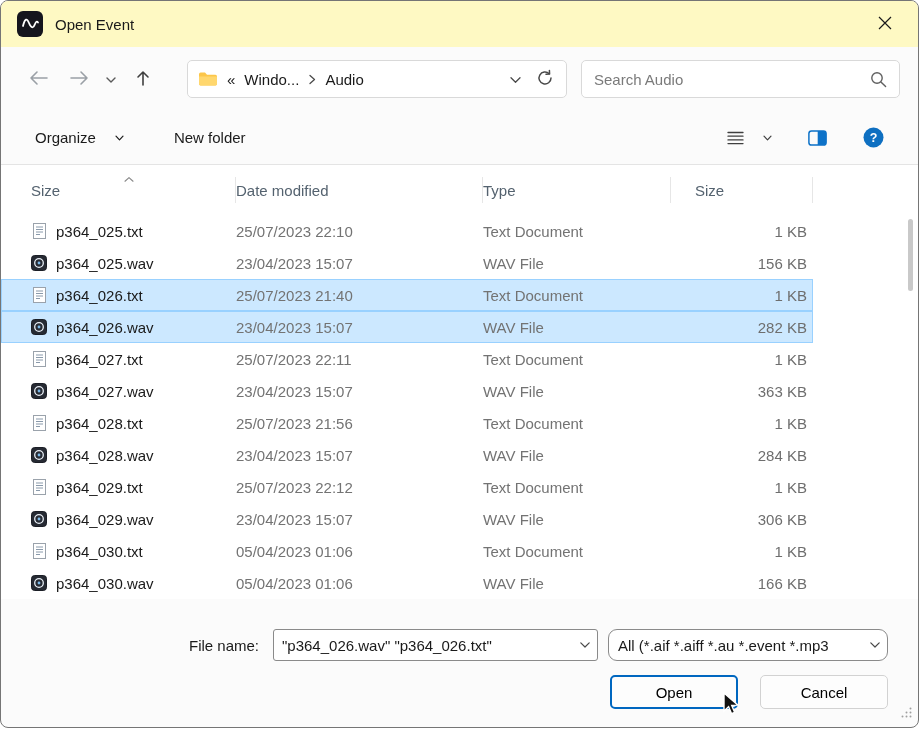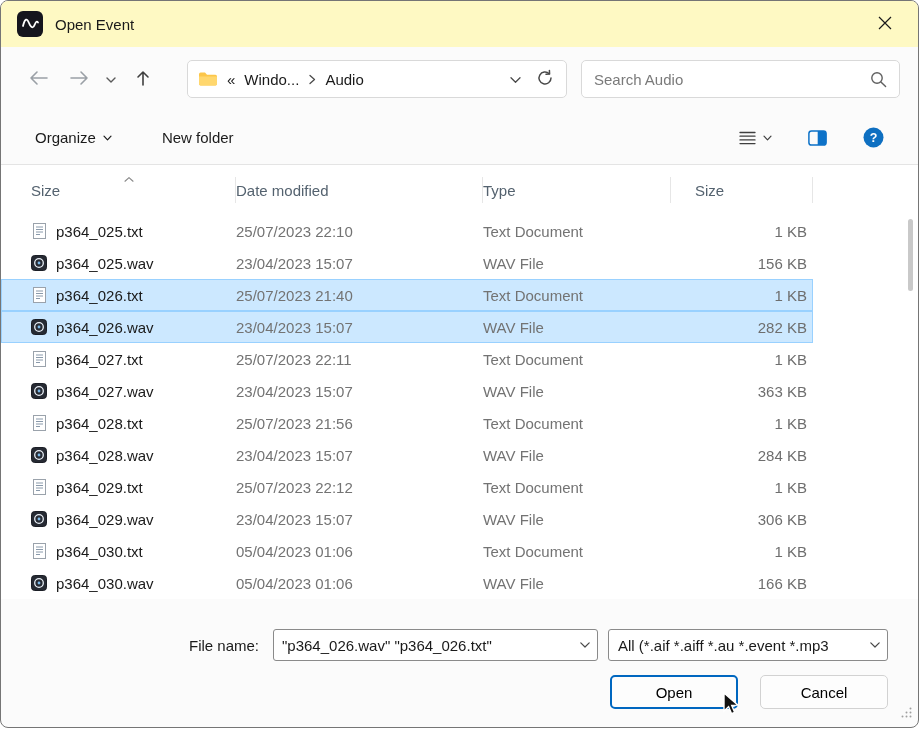--- a/index.html
+++ b/index.html
@@ -29,7 +29,7 @@
   .searchbox input::placeholder{ color:#7a7a7a; }
   
   .toolbar{ height:54px; display:flex; align-items:center; padding:0 26px; border-bottom:1px solid #e4e4e4; background:#fbfbfb; }
-  .tbtn{ display:flex; align-items:center; gap:7px; background:none; border:none; font:15px "Liberation Sans",sans-serif; color:#1b1b1b; padding:6px 8px; border-radius:4px; }
+  .tbtn{ display:flex; align-items:center; gap:19px; background:none; border:none; font:15px "Liberation Sans",sans-serif; color:#1b1b1b; padding:6px 8px; border-radius:4px; }
   .tbtn.newfolder{ margin-left:34px; }
   .tool-right{ margin-left:auto; display:flex; align-items:center; gap:20px; }
   

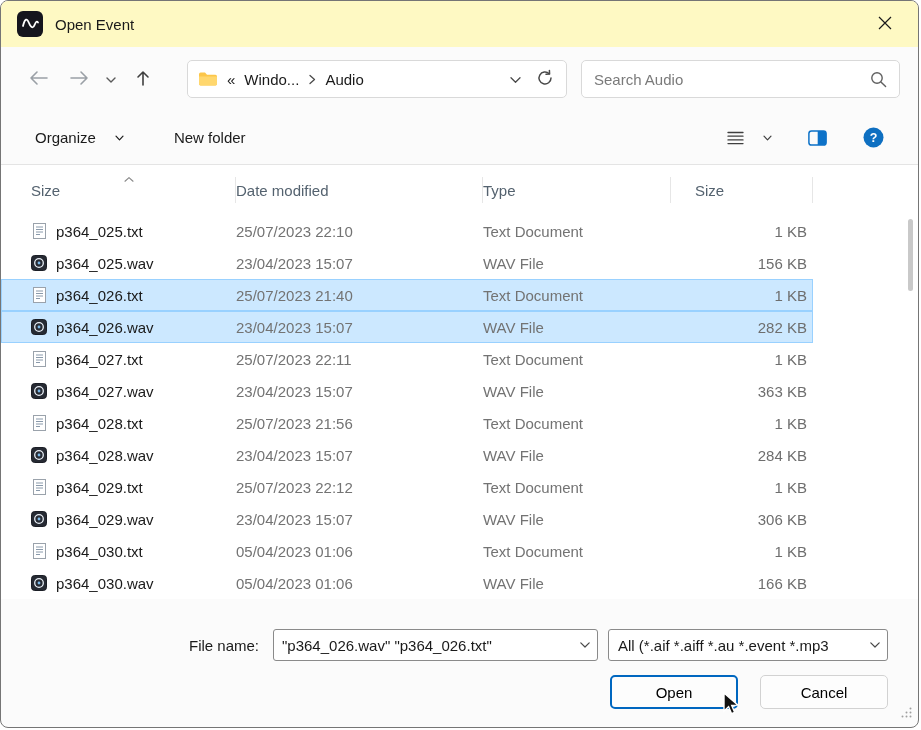--- a/index.html
+++ b/index.html
@@ -55,7 +55,7 @@
   .combo{ width:325px; height:32px; background:#fff; border:1px solid #8a8a8a; border-radius:3px; display:flex; align-items:center; padding:0 6px 0 8px; }
   .combo input{ flex:1; border:none; outline:none; font:15px "Liberation Sans",sans-serif; color:#1a1a1a; background:transparent; min-width:0; }
   .combo .chev, .select .chev{ flex:0 0 auto; display:flex; }
-  .select{ width:280px; height:32px; margin-left:10px; background:#fff; border:1px solid #8a8a8a; border-radius:3px; display:flex; align-items:center; padding:0 6px 0 9px; }
+  .select{ width:280px; height:32px; margin-left:10px; background:#fff; border:1px solid #8a8a8a; border-radius:9px; display:flex; align-items:center; padding:0 6px 0 9px; }
   .select .val{ flex:1; white-space:nowrap; overflow:hidden; }
   .btnrow{ margin-top:14px; display:flex; justify-content:flex-end; gap:22px; }
   .btn{ width:128px; height:34px; border-radius:5px; font:15px "Liberation Sans",sans-serif; display:flex; align-items:center; justify-content:center; }

